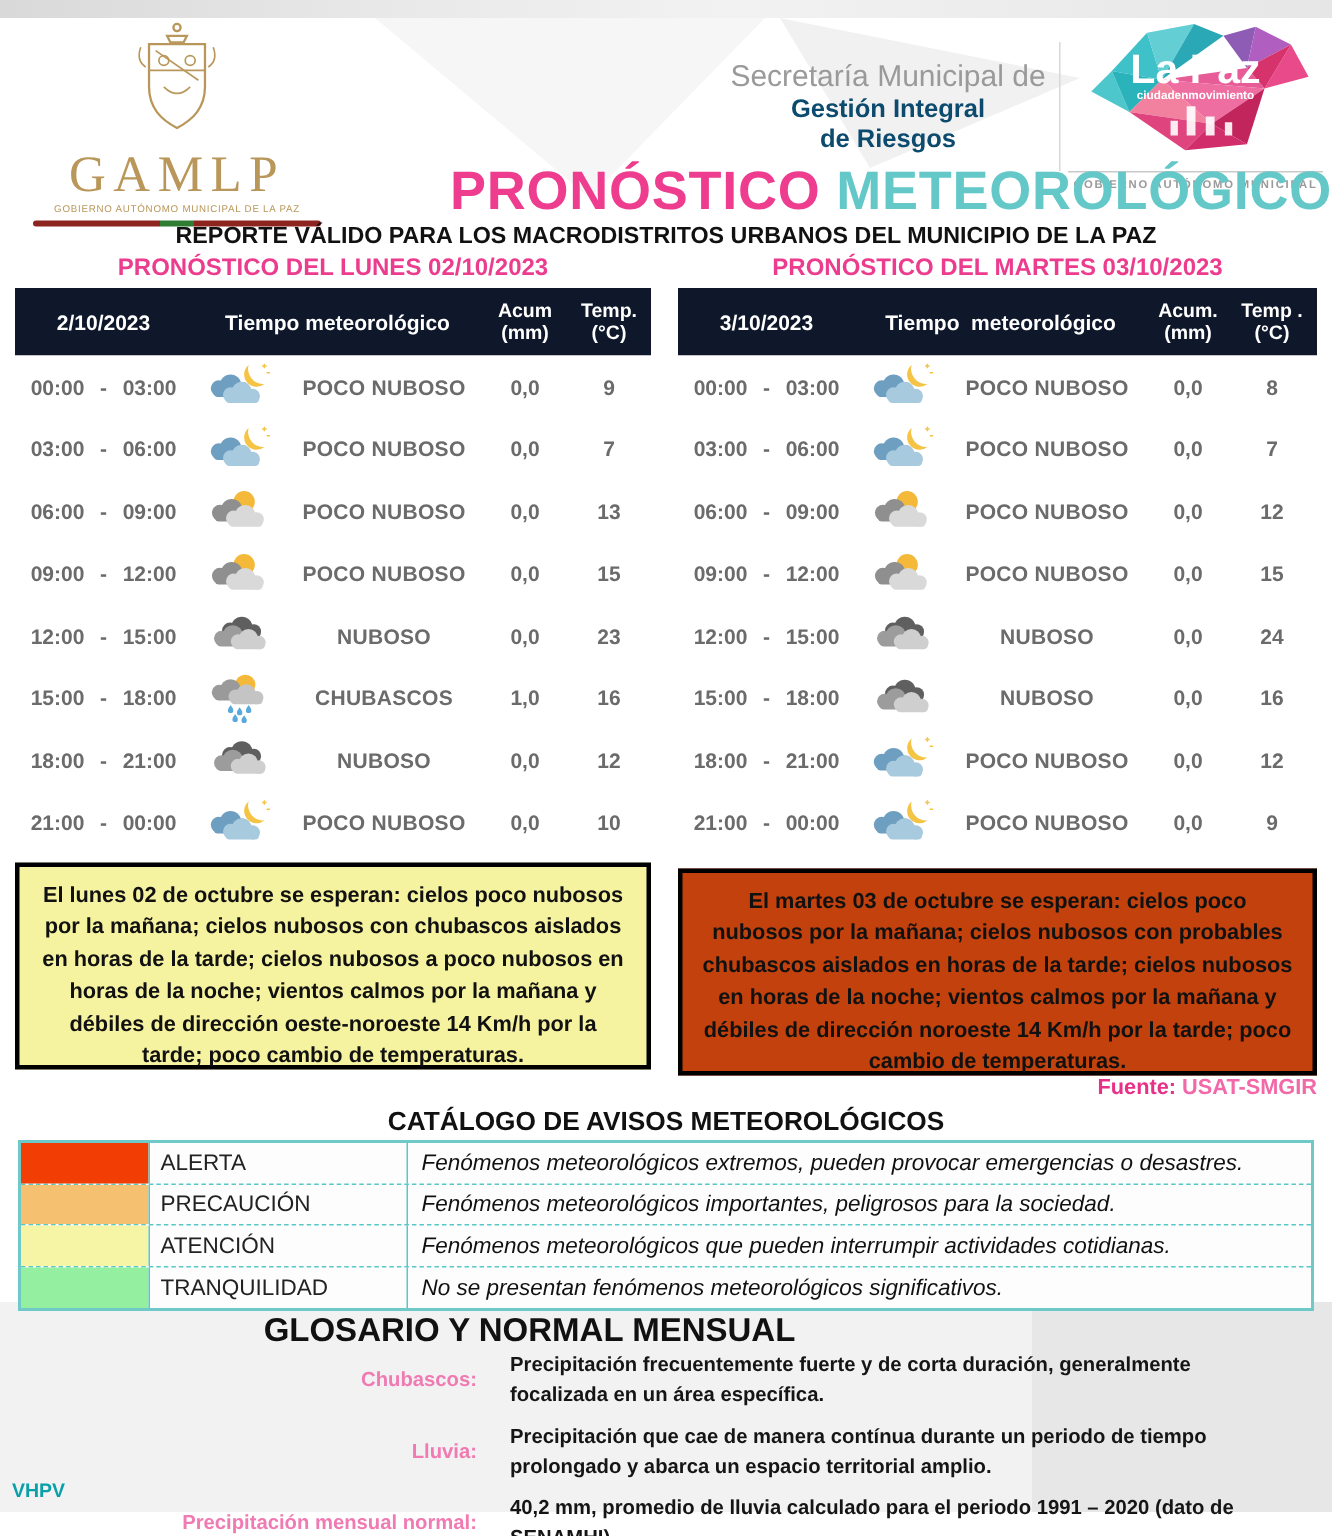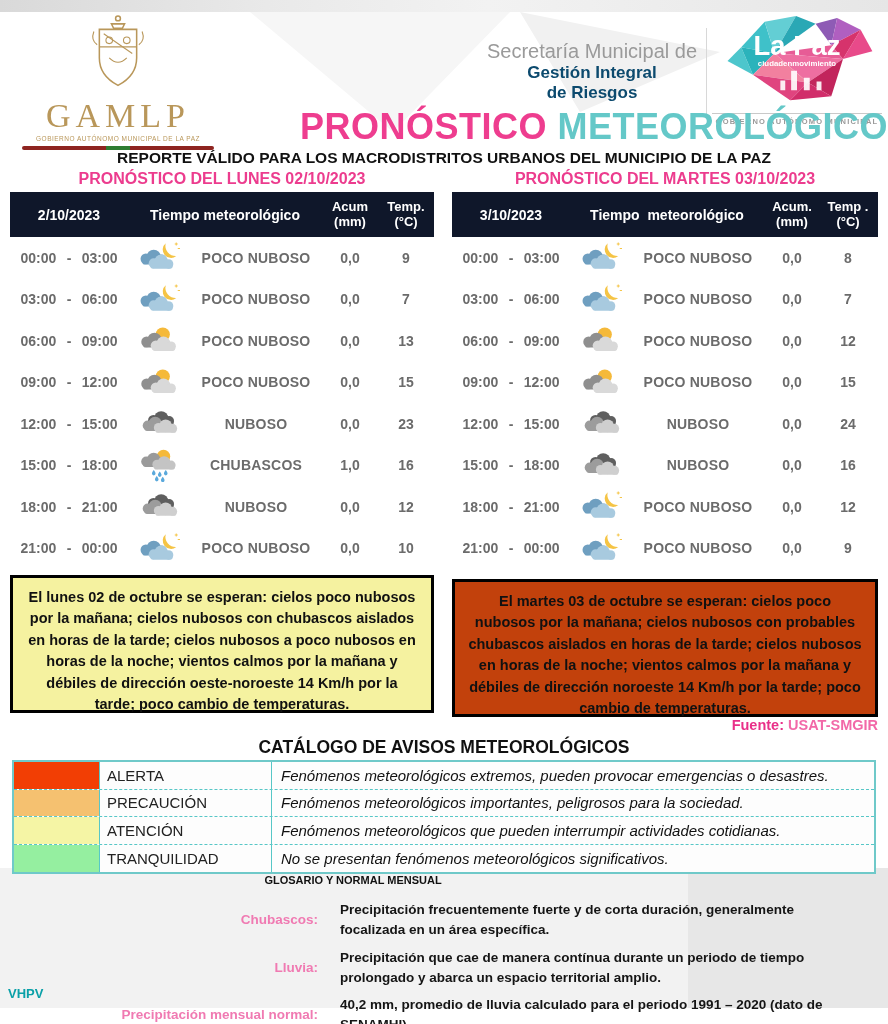--- a/index.html
+++ b/index.html
@@ -78,7 +78,7 @@
     font-size:15px; font-style:italic; color:#111; }
 
   .gloss-title { position:absolute; left:0; top:874px; width:706px; text-align:center;
-    font-size:11px; font-weight:bold; color:#111; }
+    font-size:22px; font-weight:bold; color:#111; }
   .glossary { position:absolute; left:30px; top:900px; width:832px; }
   .gentry { display:grid; grid-template-columns:288px 1fr; column-gap:22px; align-items:center; margin-bottom:7px; }
   .gentry .term { text-align:right; color:#f07ab2; font-weight:bold; font-size:13.5px; line-height:1.35; }

